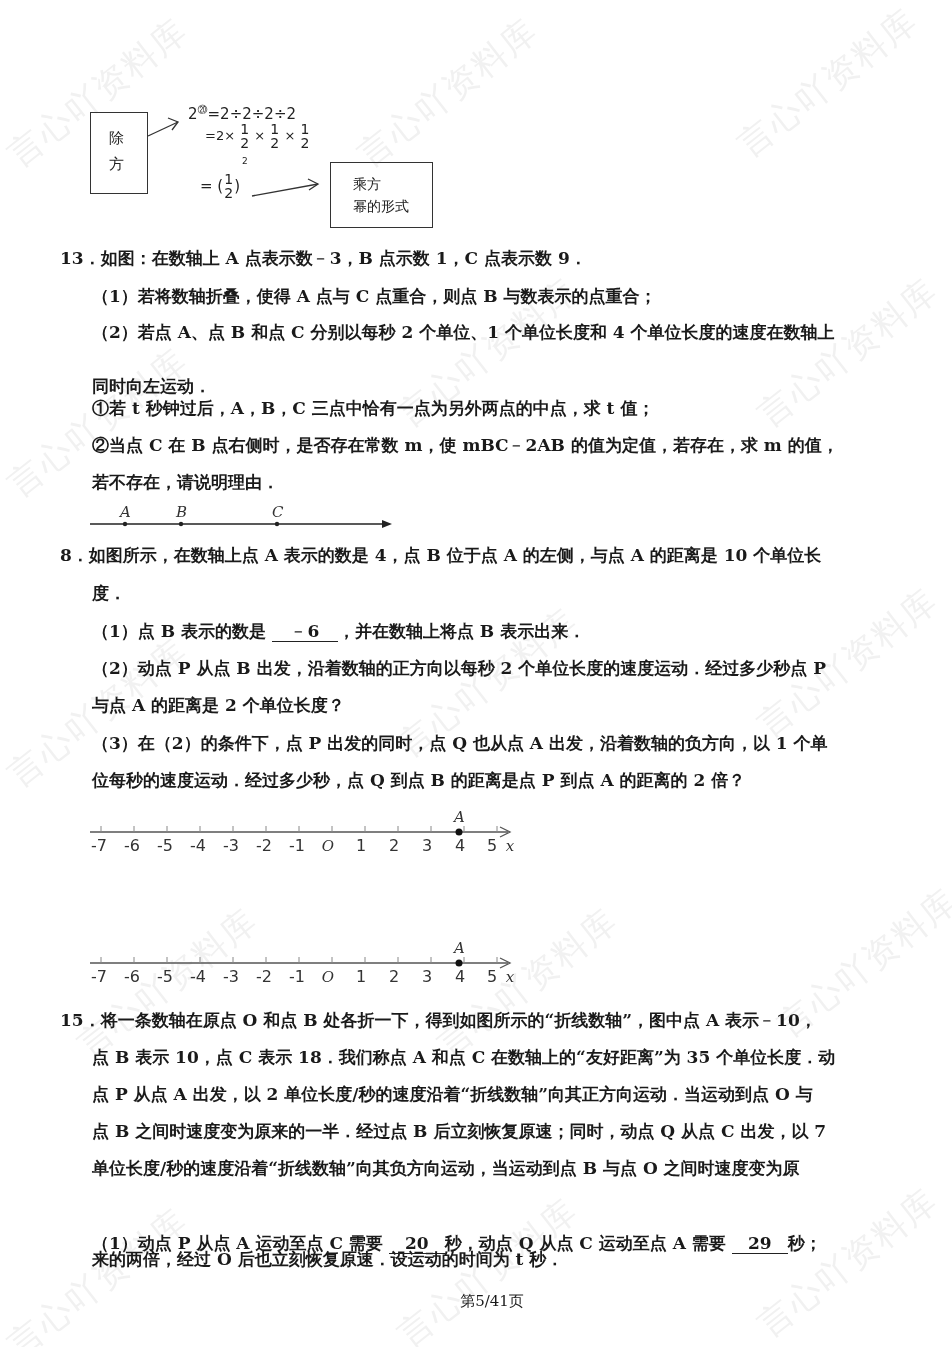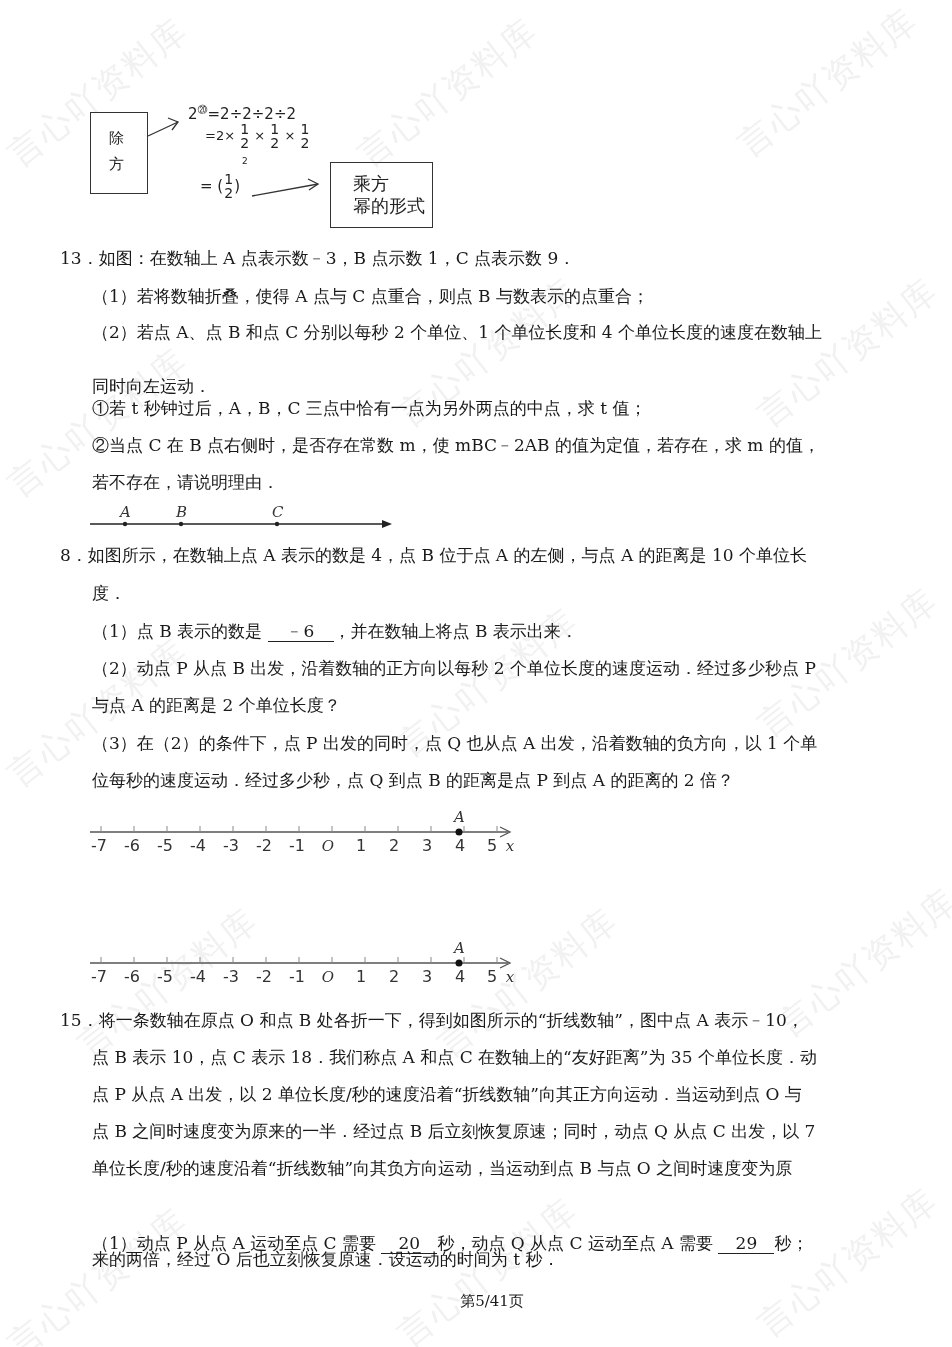--- a/index.html
+++ b/index.html
@@ -17,7 +17,7 @@
   
   .box { position: absolute; border: 1.5px solid #333; box-sizing: border-box; font-family: "DejaVu Sans", sans-serif; font-size: 15px; color: #222; }
   .box-left { left: 90px; top: 112px; width: 58px; height: 82px; padding: 12px 0 0 18px; line-height: 26px; }
-  .box-right { left: 330px; top: 162px; width: 103px; height: 66px; padding: 10px 0 0 22px; line-height: 22px; font-size: 18px; }
+  .box-right { left: 330px; top: 162px; width: 103px; height: 66px; padding: 10px 0 0 22px; line-height: 22px; font-size: 14px; }
   .math { position: absolute; font-family: "DejaVu Sans", sans-serif; font-size: 13px; color: #222; }
   .frac { display: inline-flex; flex-direction: column; align-items: center; vertical-align: middle; line-height: 14px; font-size: 14px; margin: 0 1px; }
 

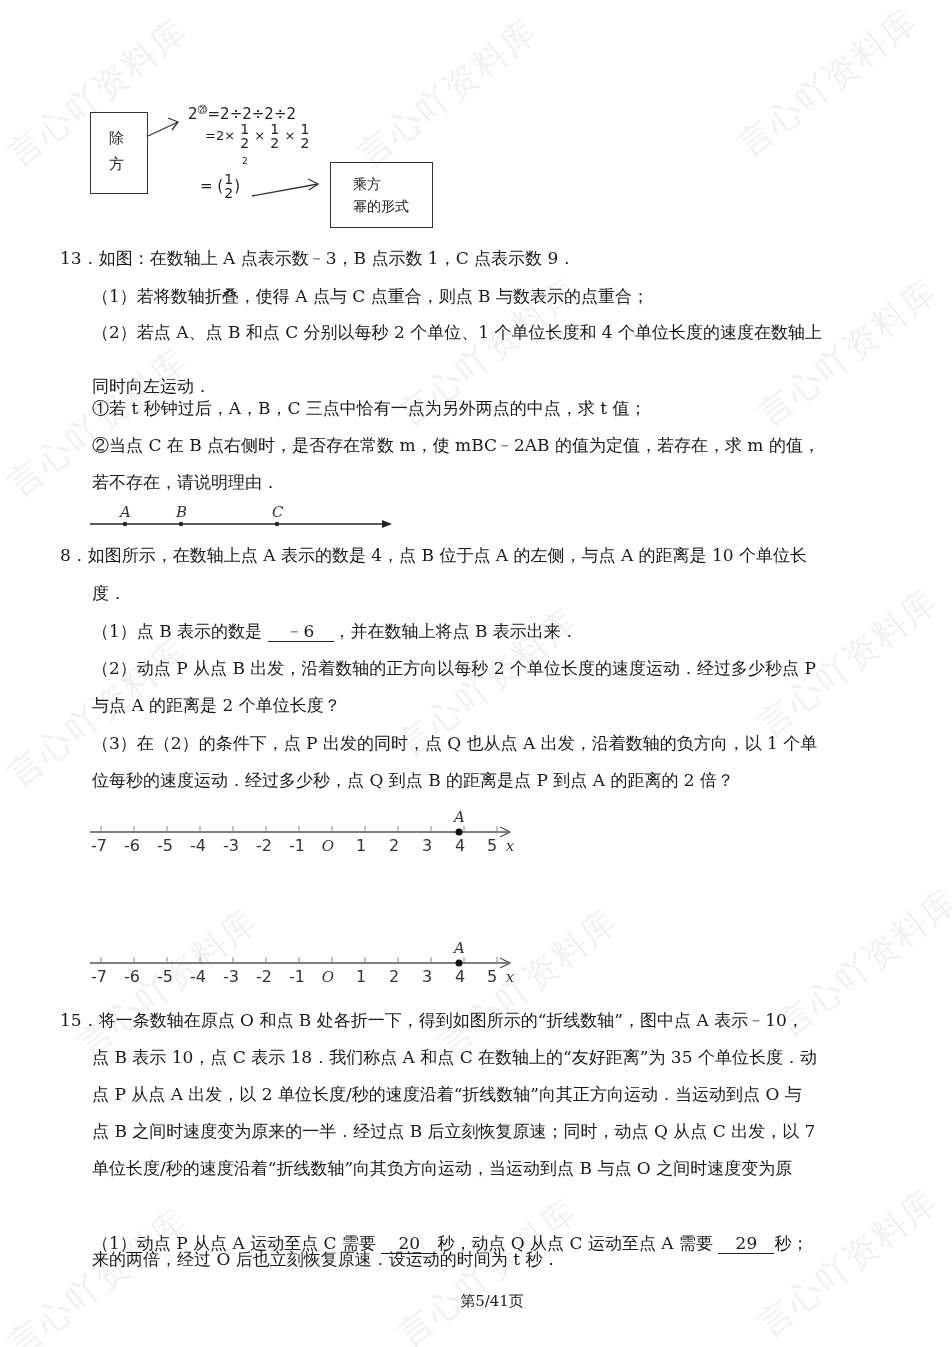--- a/index.html
+++ b/index.html
@@ -21,7 +21,7 @@
   .math { position: absolute; font-family: "DejaVu Sans", sans-serif; font-size: 13px; color: #222; }
   .frac { display: inline-flex; flex-direction: column; align-items: center; vertical-align: middle; line-height: 14px; font-size: 14px; margin: 0 1px; }
 
-  .text { position: absolute; left: 60px; width: 830px; font-size: 17px; line-height: 20px; white-space: nowrap; }
+  .text { position: absolute; left: 60px; width: 830px; font-size: 17px; line-height: 20px; white-space: nowrap; font-weight: bold; }
   .indent { left: 92px; }
   .blank { display: inline-block; border-bottom: 1.3px solid #222; text-align: center; }
 

